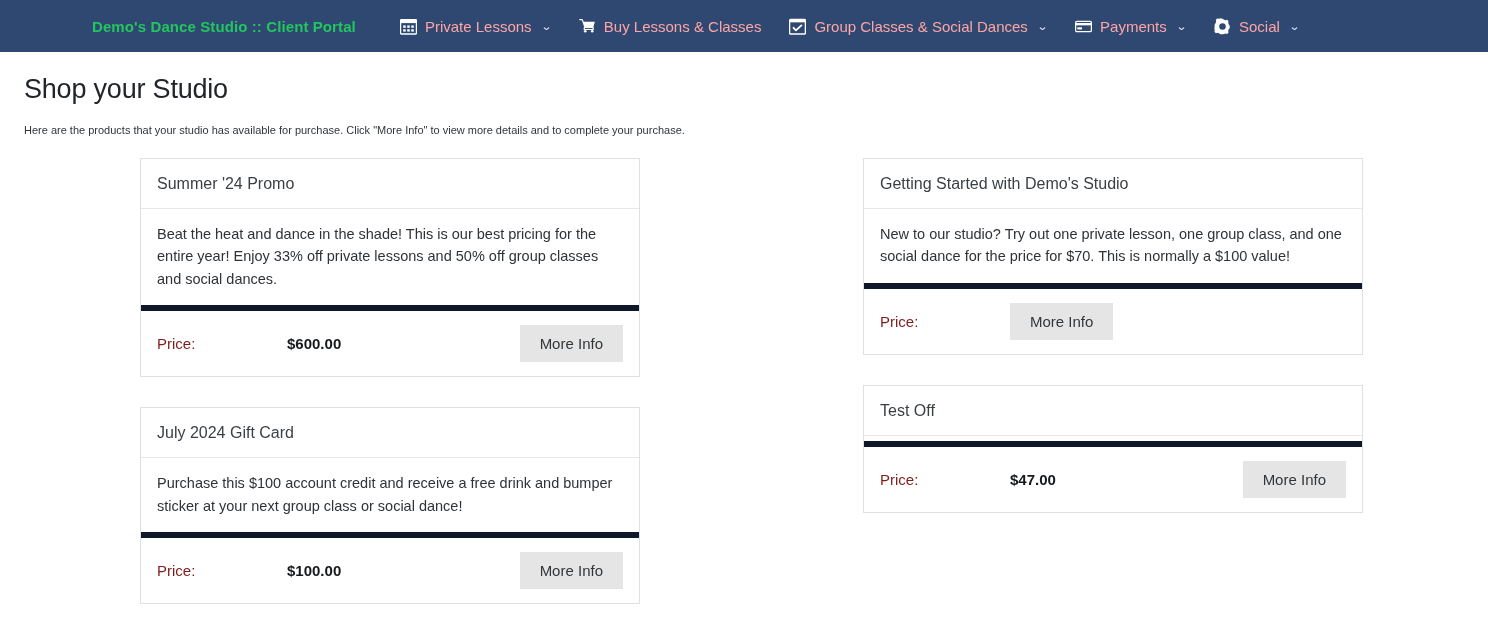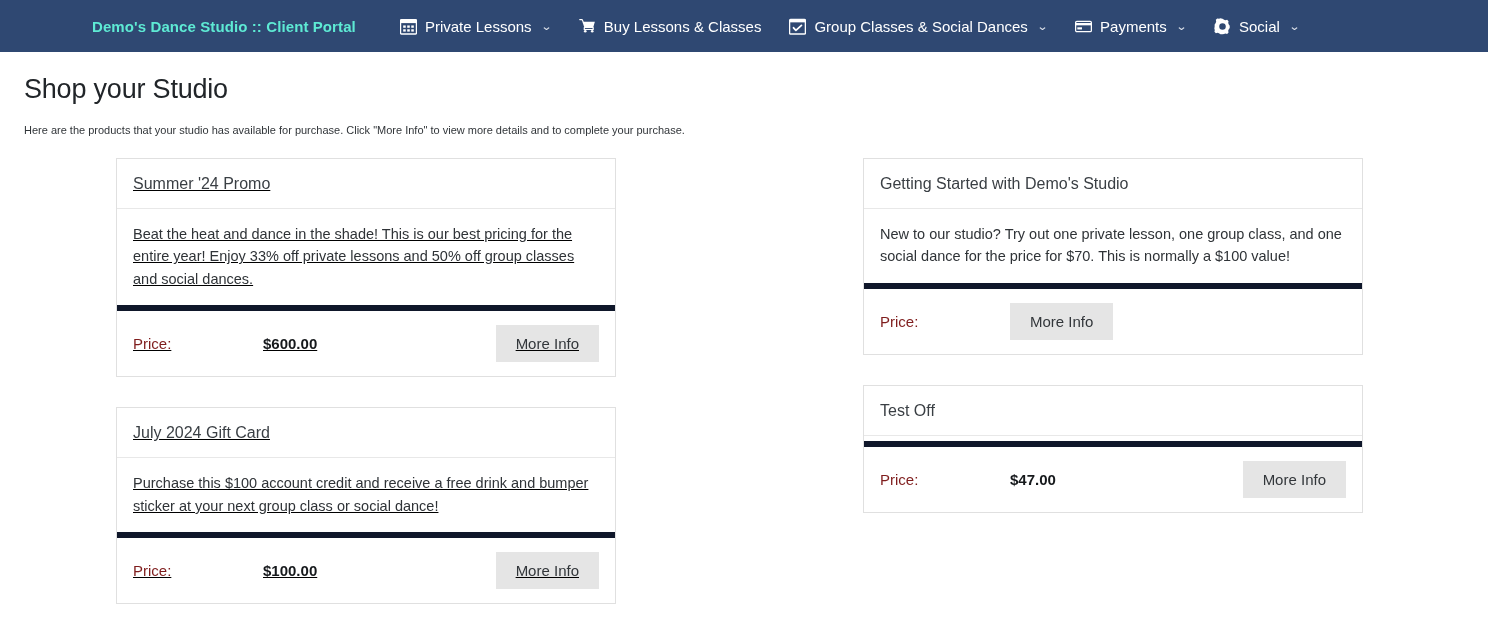--- a/index.html
+++ b/index.html
@@ -28,7 +28,7 @@
   .brand {
     font-size: 15px;
     font-weight: bold;
-    color: #5eead4;
+    color: #22c55e;
     letter-spacing: 0.1px;
     margin-right: 30px;
   }

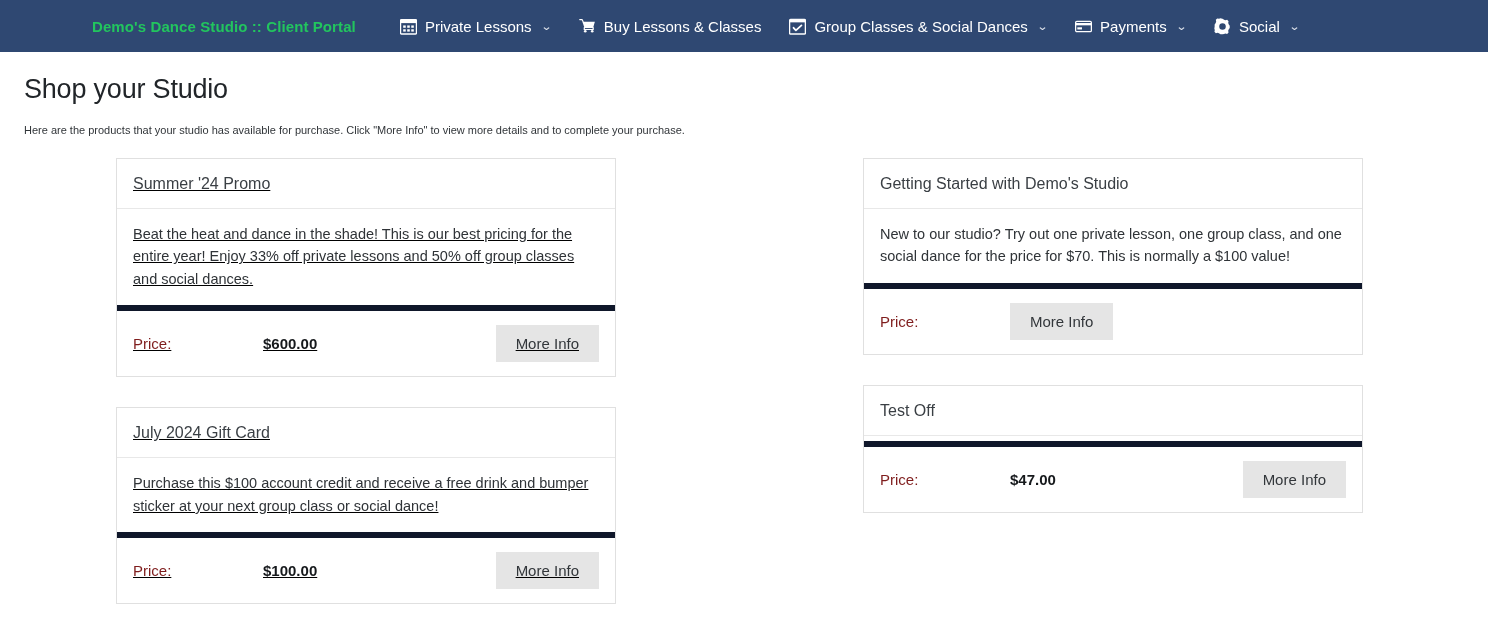--- a/index.html
+++ b/index.html
@@ -41,7 +41,7 @@
     padding: 6px 14px;
     cursor: pointer;
   }
-  .nav-item .label { color: #ffffff; }
+  .nav-item .label { color: #fca5a5; }
   .nav-icon {
     display: inline-flex;
     align-items: center;

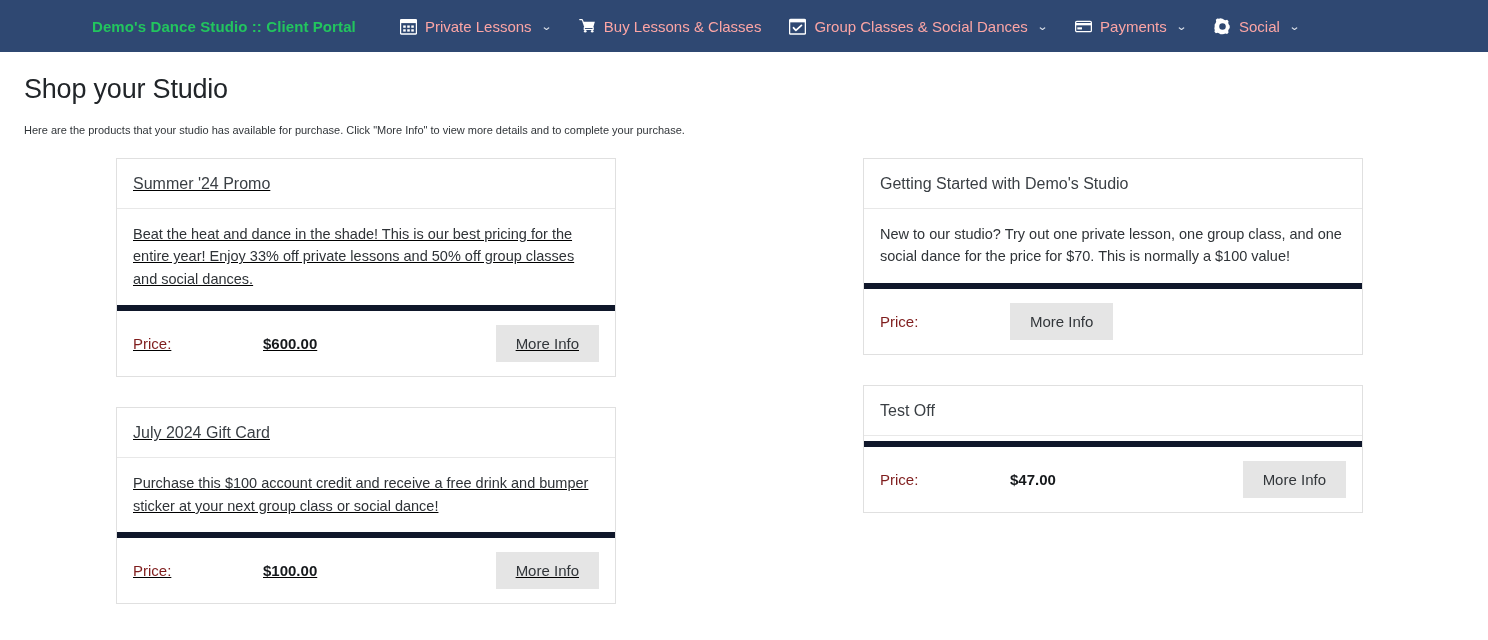--- a/index.html
+++ b/index.html
@@ -86,7 +86,7 @@
     position: absolute;
     width: 500px;
   }
-  .col-left  { left: 92px; text-decoration: underline; }
+  .col-left  { left: 116px; }
   .col-right { left: 839px; }
 
   .card {

